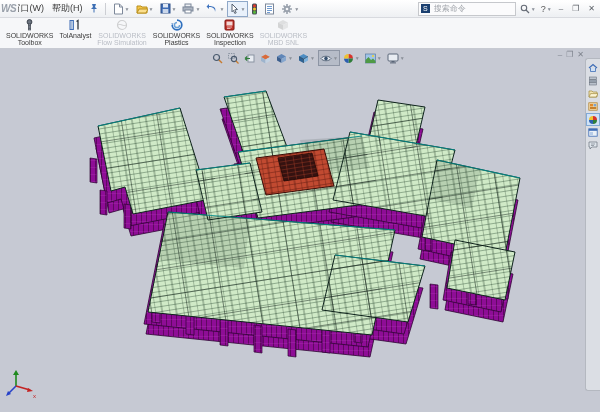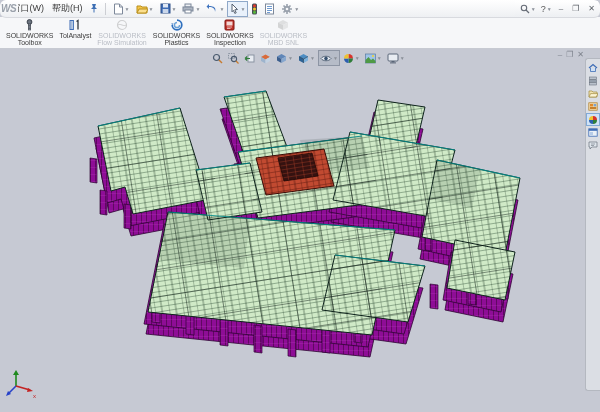--- a/index.html
+++ b/index.html
@@ -9,7 +9,7 @@
   
   .titlebar{position:absolute;top:0;left:0;right:0;height:17px;
     background:linear-gradient(#ffffff,#eef0f3);border-bottom:1px solid #d8dadf;
-    display:flex;align-items:center;font-size:9px;color:#3b3b3b;z-index:30;border-radius:6px;}
+    display:flex;align-items:center;font-size:9px;color:#3b3b3b;z-index:30;}
   .logo-partial{color:#9aa1ab;font-weight:bold;font-style:italic;font-size:10px;
     padding:0 2px 0 1px;letter-spacing:-.5px;}
   .menu-item{padding:0 4px;white-space:nowrap;}

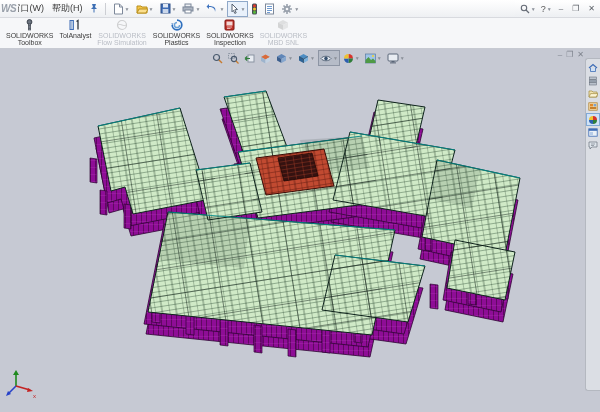--- a/index.html
+++ b/index.html
@@ -143,6 +143,10 @@
 
 
     <div class="tb-right">
+      <span class="search-box">
+        <span class="sw-badge">S</span>
+        <input placeholder="搜索命令" style="">
+      </span>
       <span class="mini">
         <svg width="10" height="10" viewBox="0 0 10 10">
             <circle cx="4" cy="4" r="2.7" fill="none" stroke="#666c76" stroke-width="1.1"></circle>

